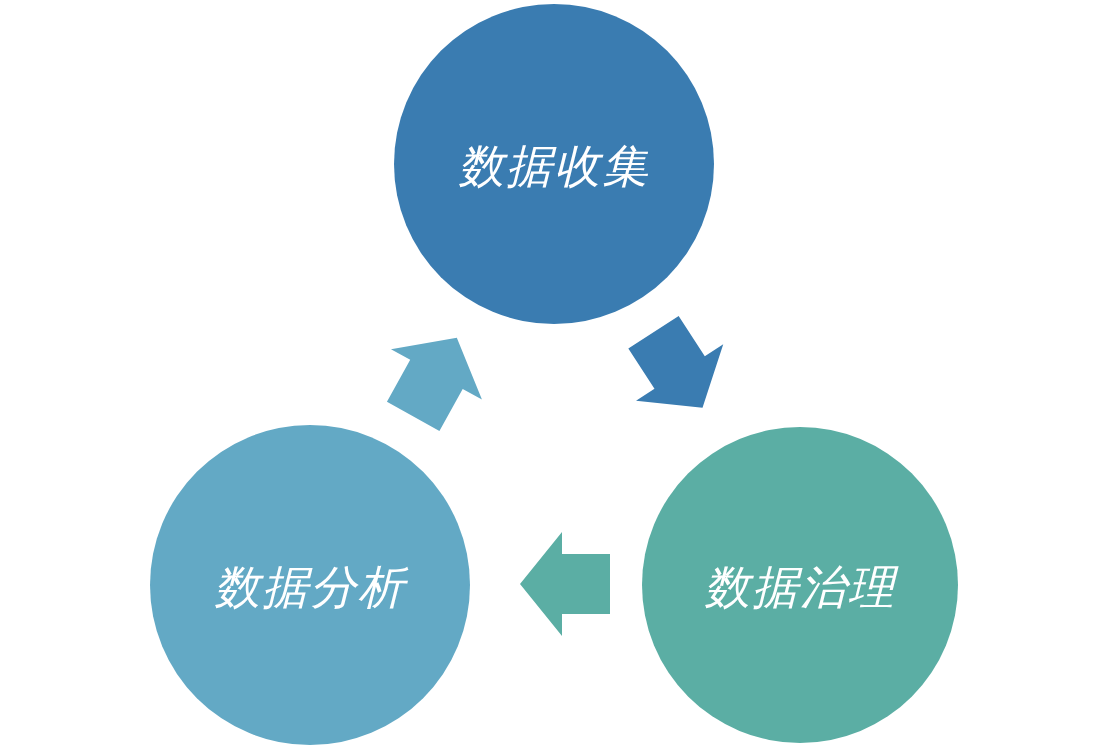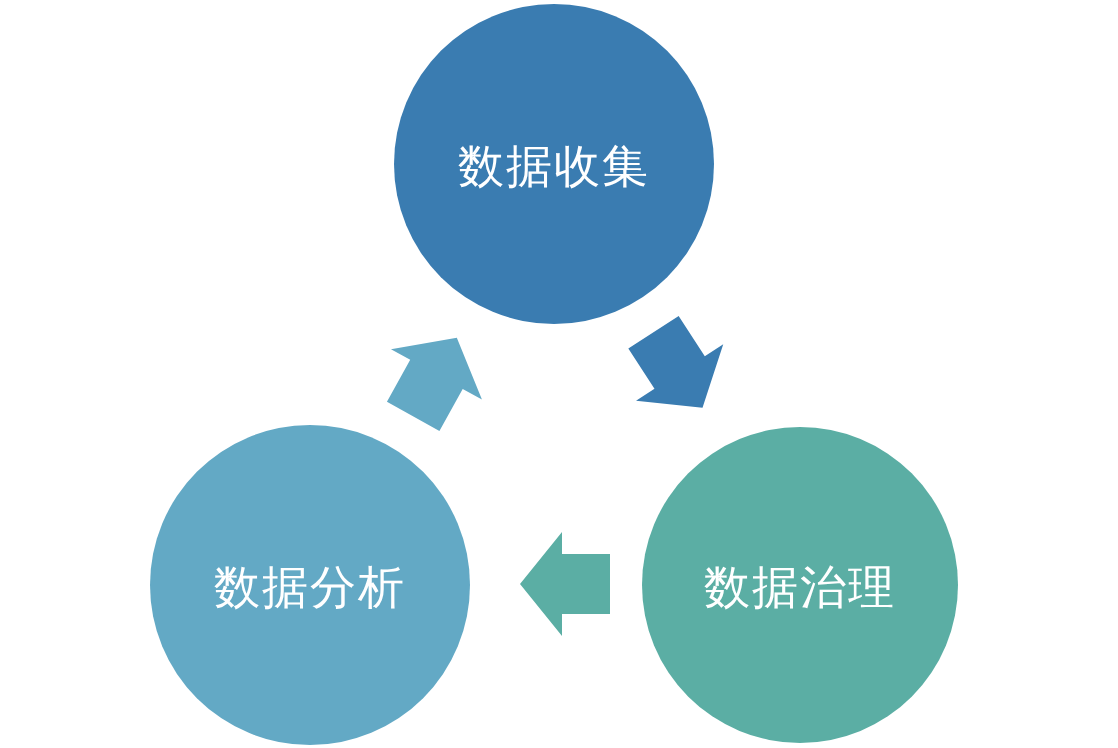--- a/index.html
+++ b/index.html
@@ -14,6 +14,7 @@
     height: 748px;
     background: #ffffff;
     overflow: hidden;
+    font-style: italic;
   }
   svg { display: block; }
   .node-label {

